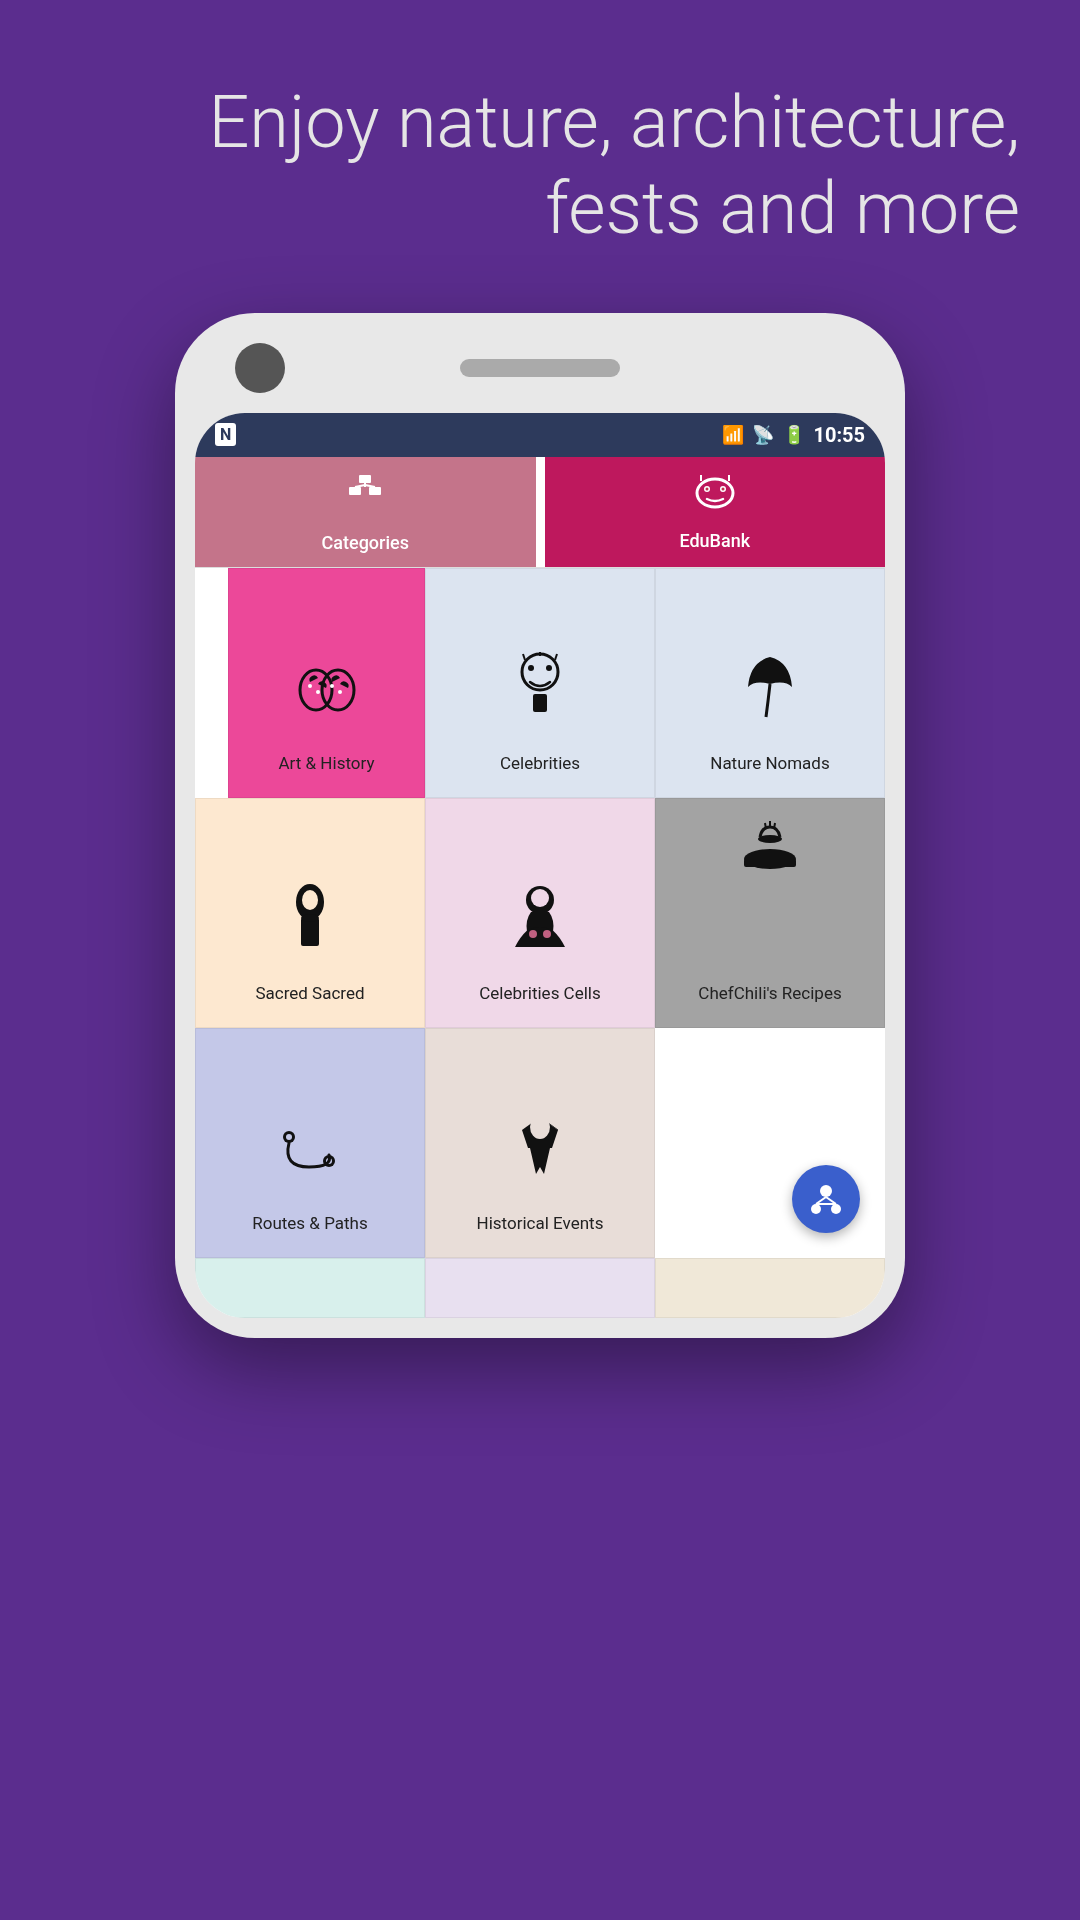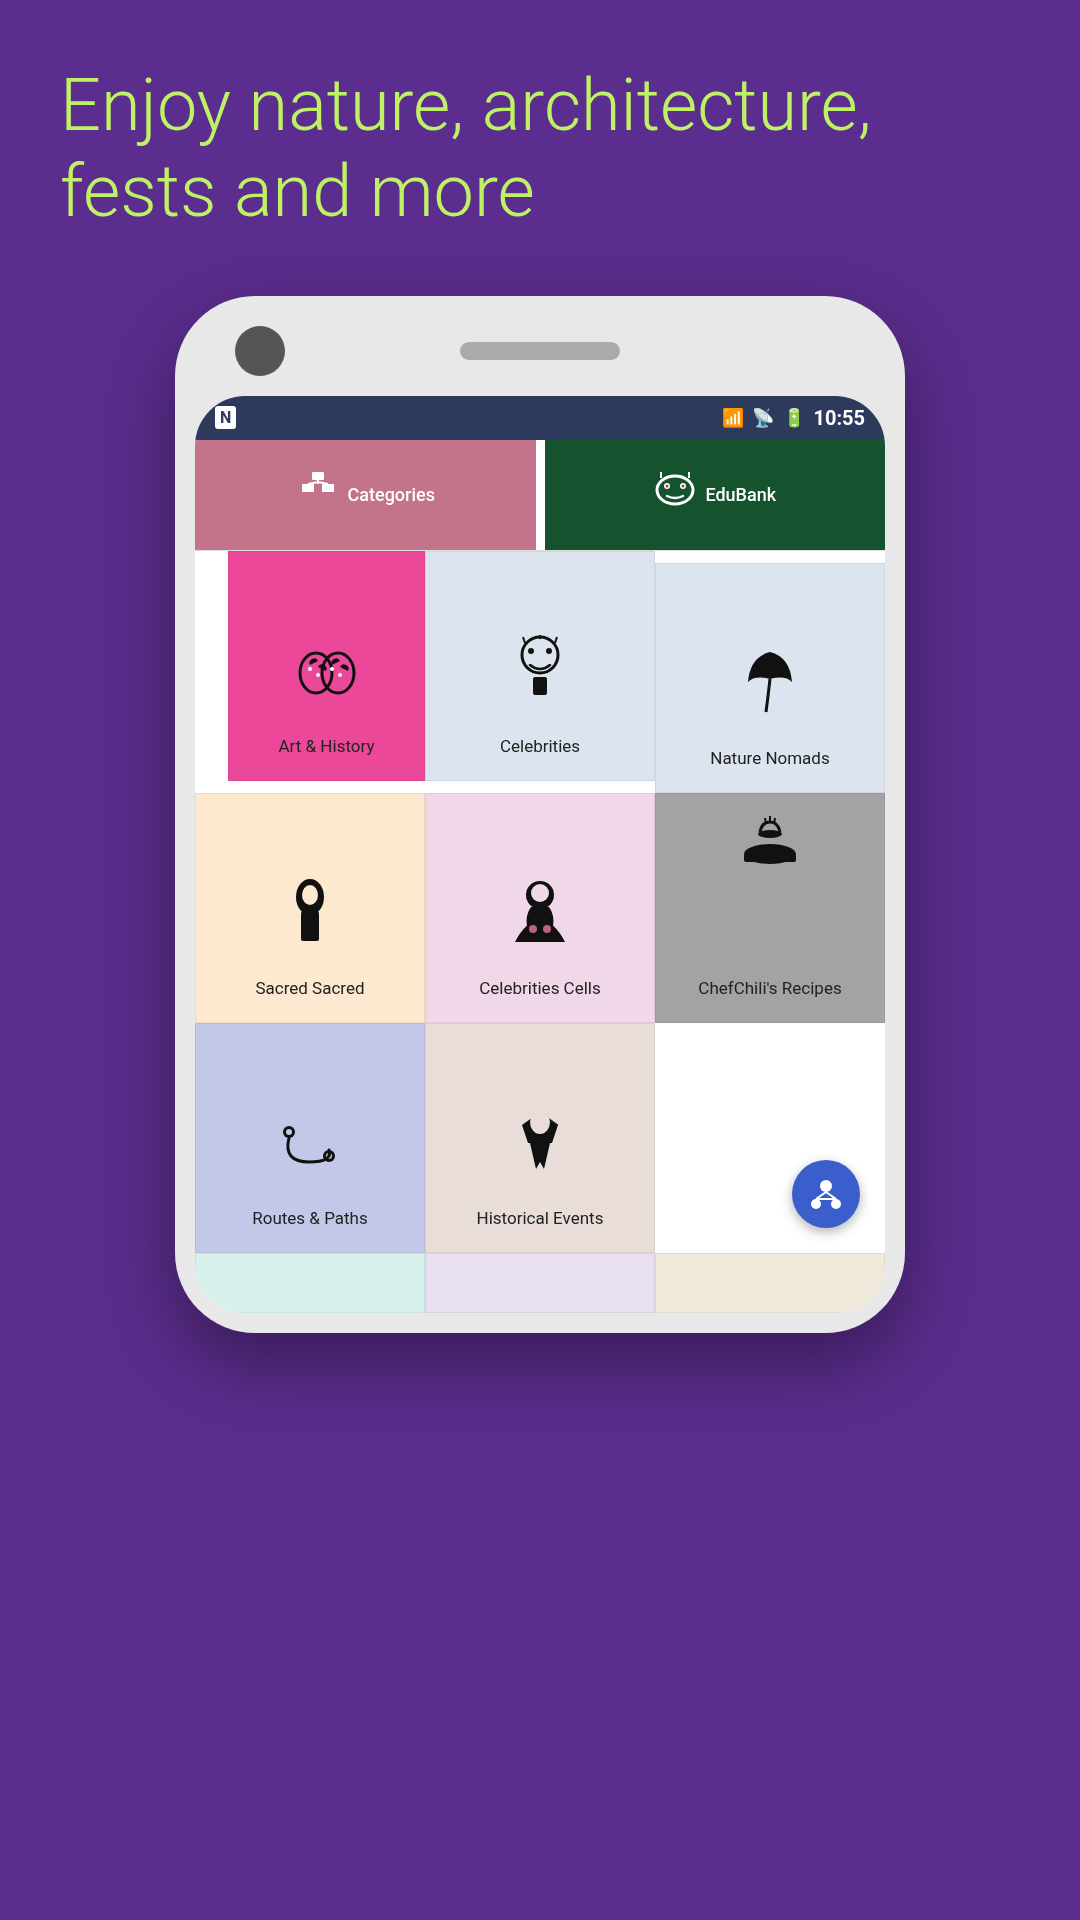--- a/index.html
+++ b/index.html
@@ -16,12 +16,12 @@
     }
 
     .hero-text {
-      color: #bef264;
-      text-align: left;
+      color: #e5e5e5;
+      text-align: right;
       font-size: 72px;
       font-weight: 300;
       line-height: 1.2;
-      padding: 63px 60px 60px;
+      padding: 80px 60px 60px;
       width: 100%;
     }
 

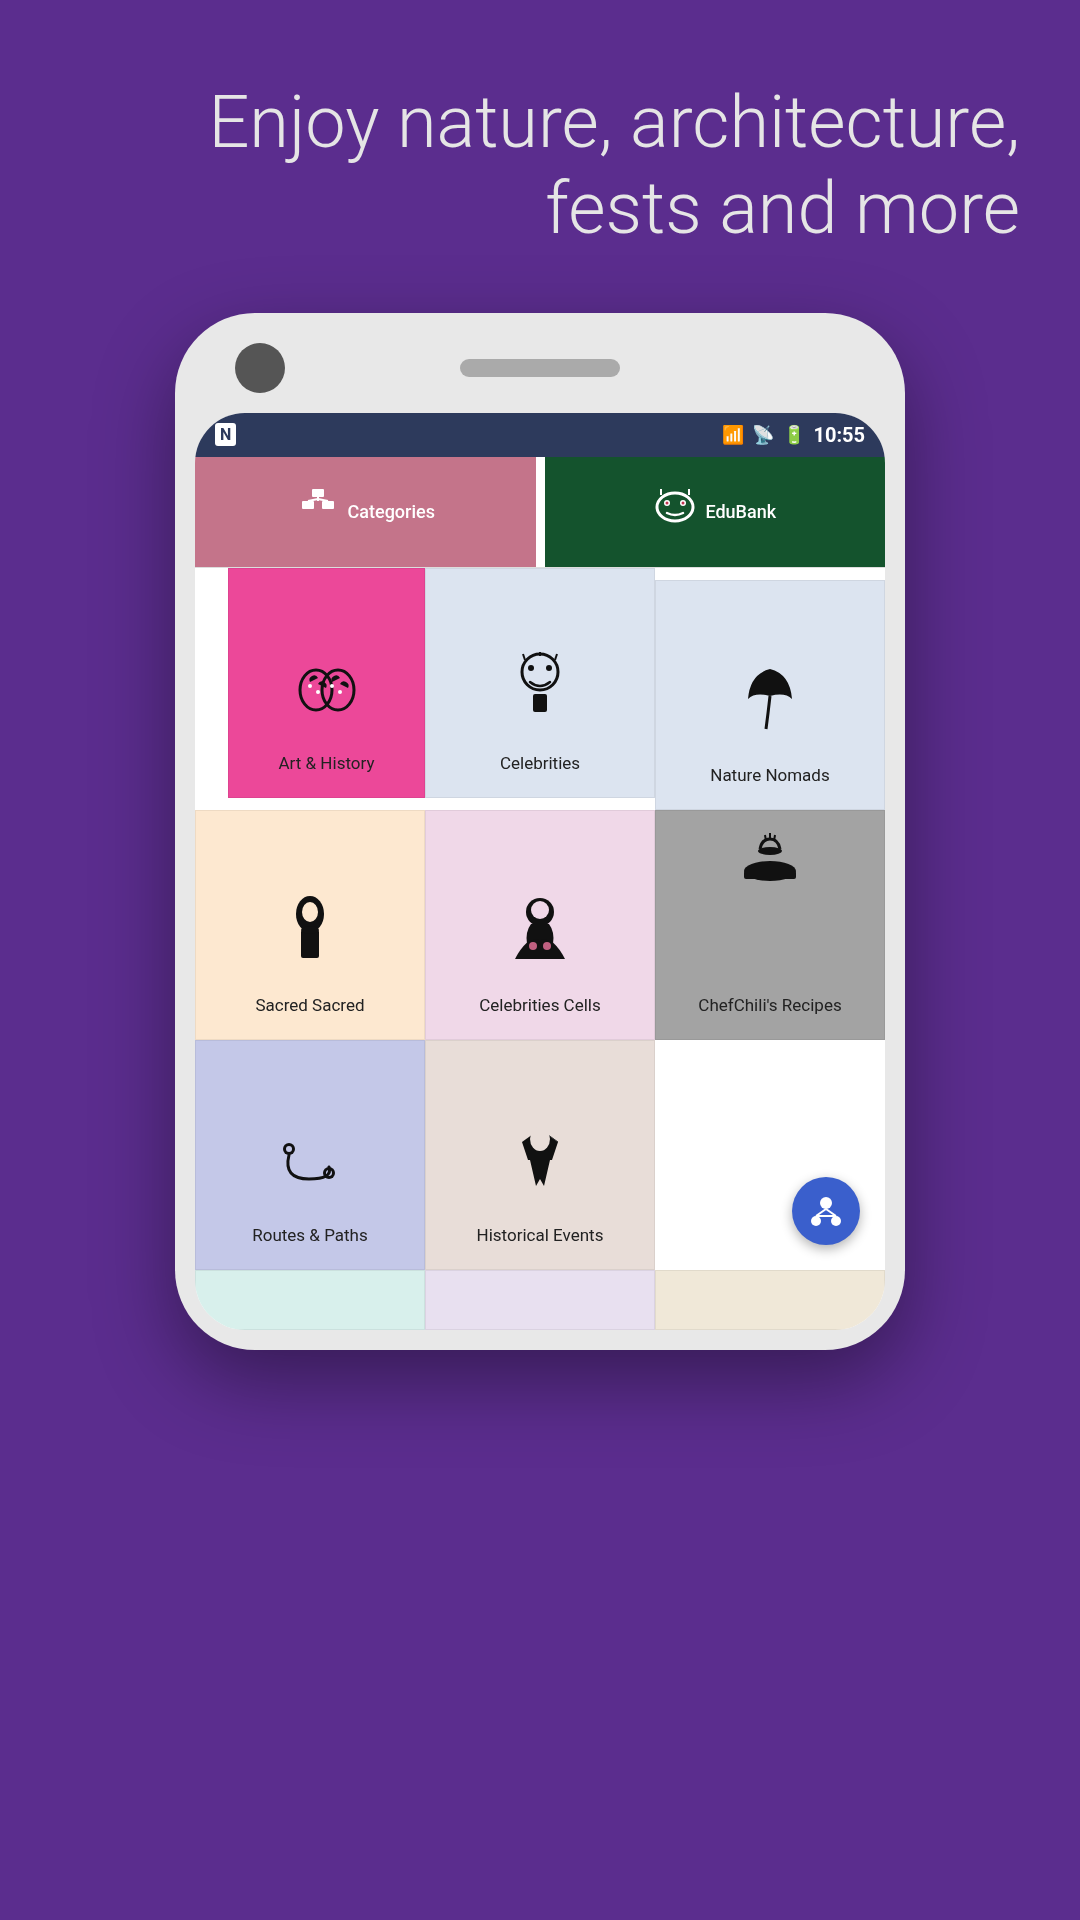--- a/index.html
+++ b/index.html
@@ -153,7 +153,7 @@
     .tab {
       flex: 1;
       display: flex;
-      flex-direction: row;
+      flex-direction: column;
       align-items: center;
       justify-content: center;
       gap: 8px;

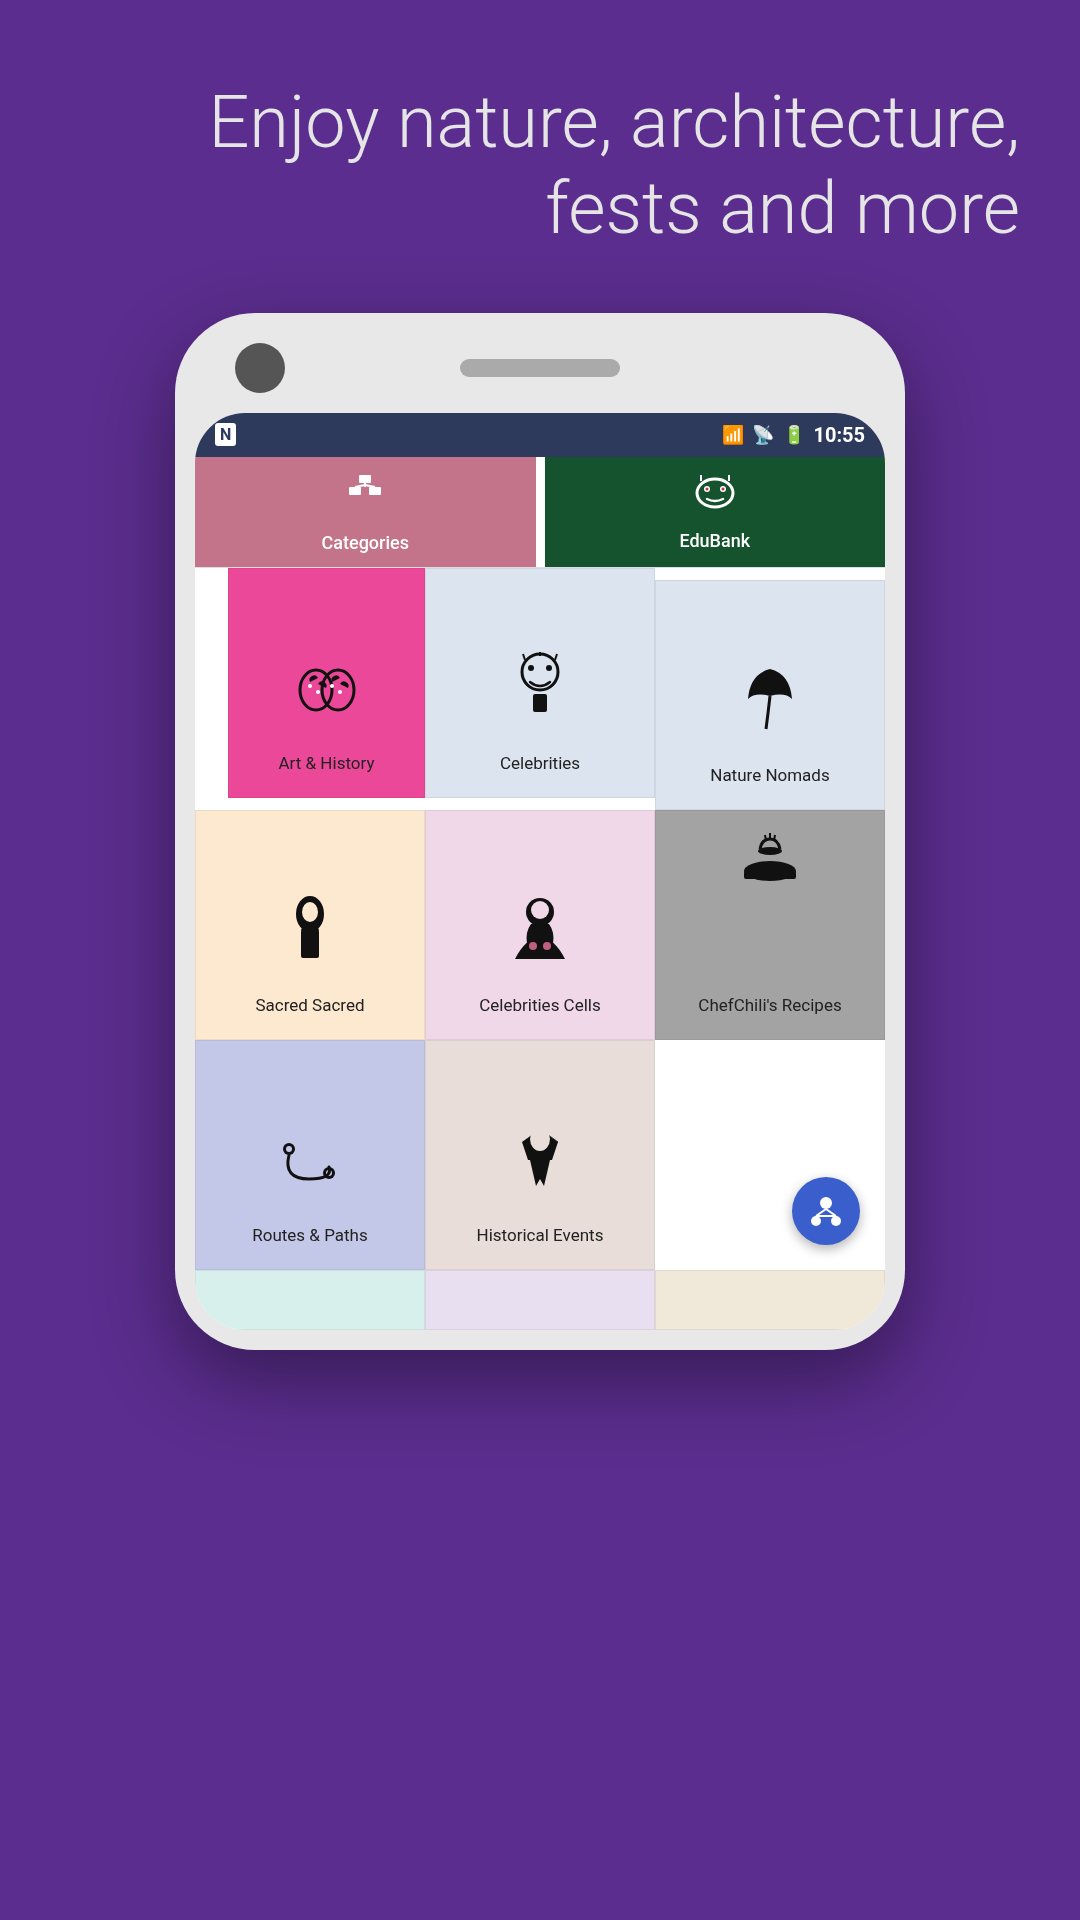--- a/index.html
+++ b/index.html
@@ -165,7 +165,7 @@
     }
 
     .tab-edubank {
-      background: #14532d;
+      background: #be185d;
       margin-left: 8px;
     }
 

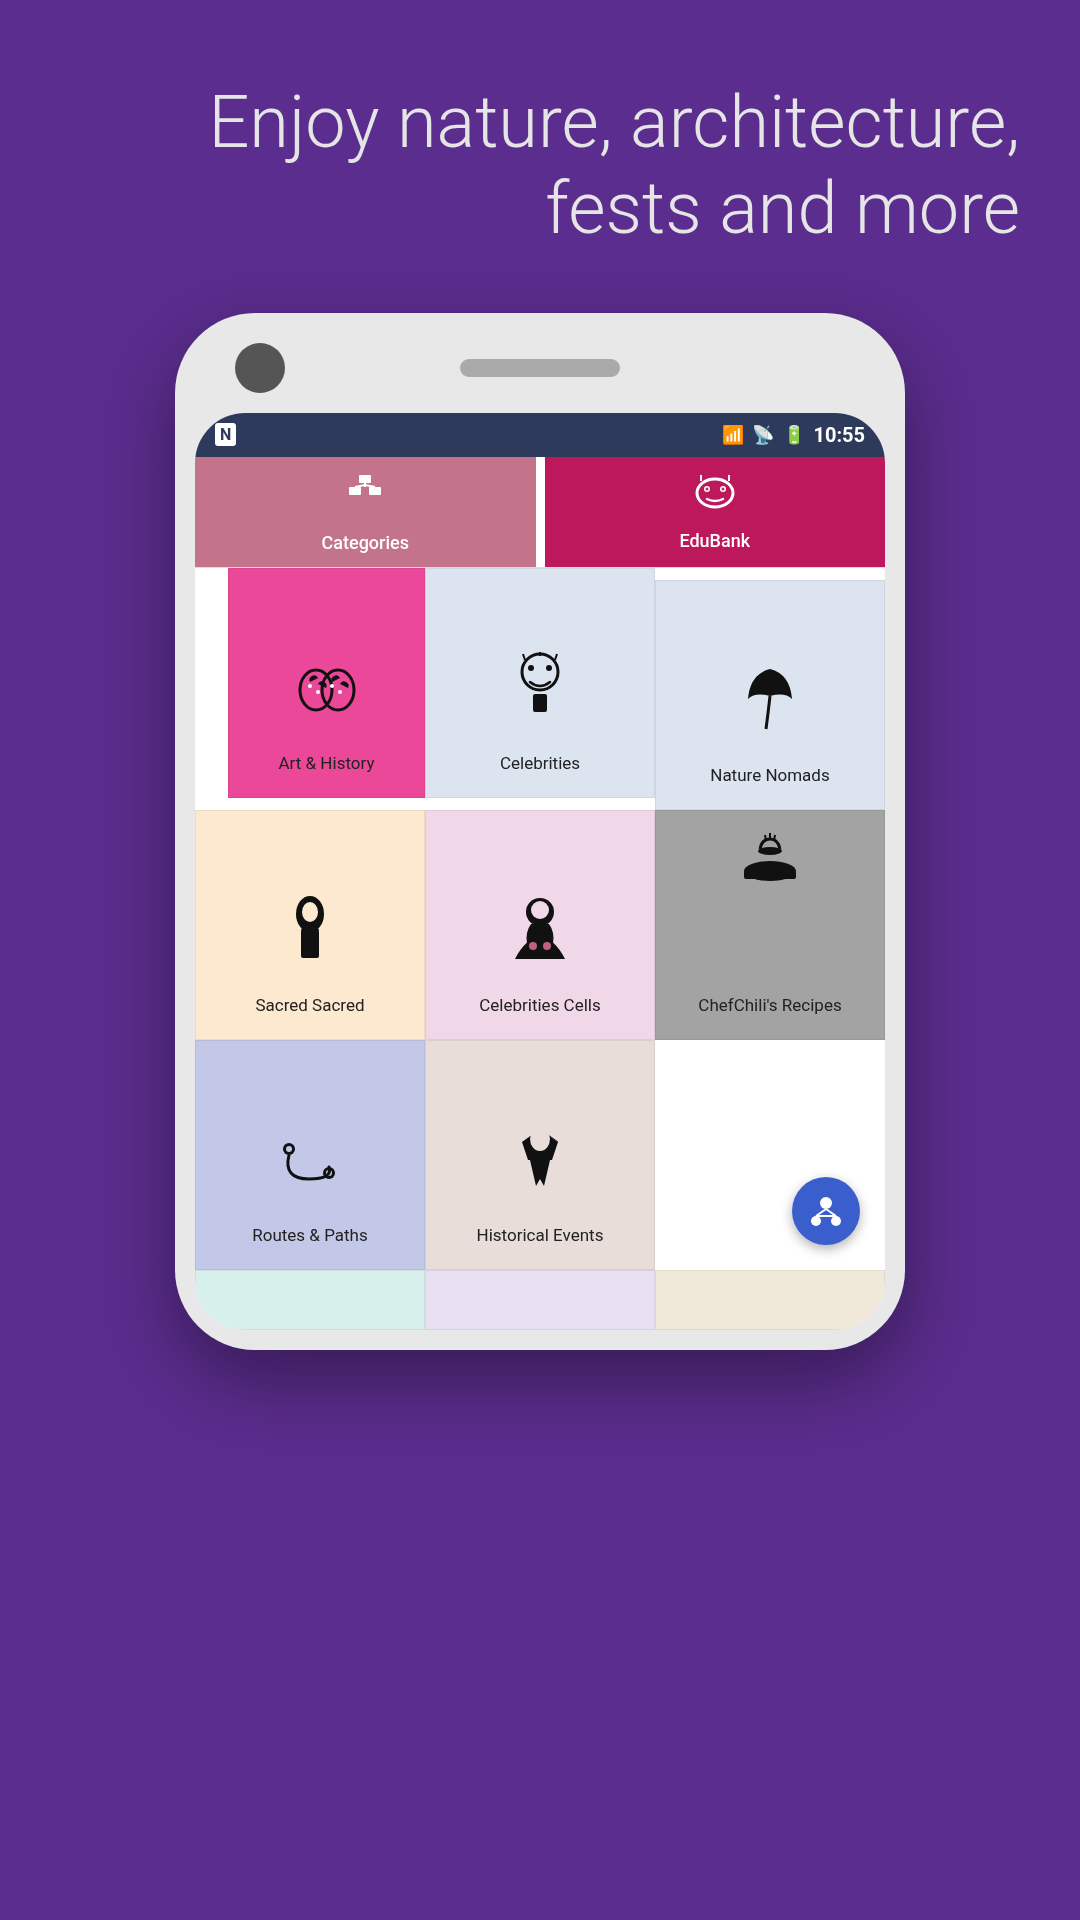--- a/index.html
+++ b/index.html
@@ -215,7 +215,7 @@
     
     .cell-art { background: #ec4899; margin-left: 33px; }
     .cell-festivities { background: #dce4f0; }
-    .cell-nature { background: #dce4f0; margin-top: 12px; }
+    .cell-nature { background: #dce4f0; }
     .cell-sacred { background: #fde8d0; }
     .cell-celebrities { background: #f0d8e8; }
     .cell-business { background: #d8e8f0; }

